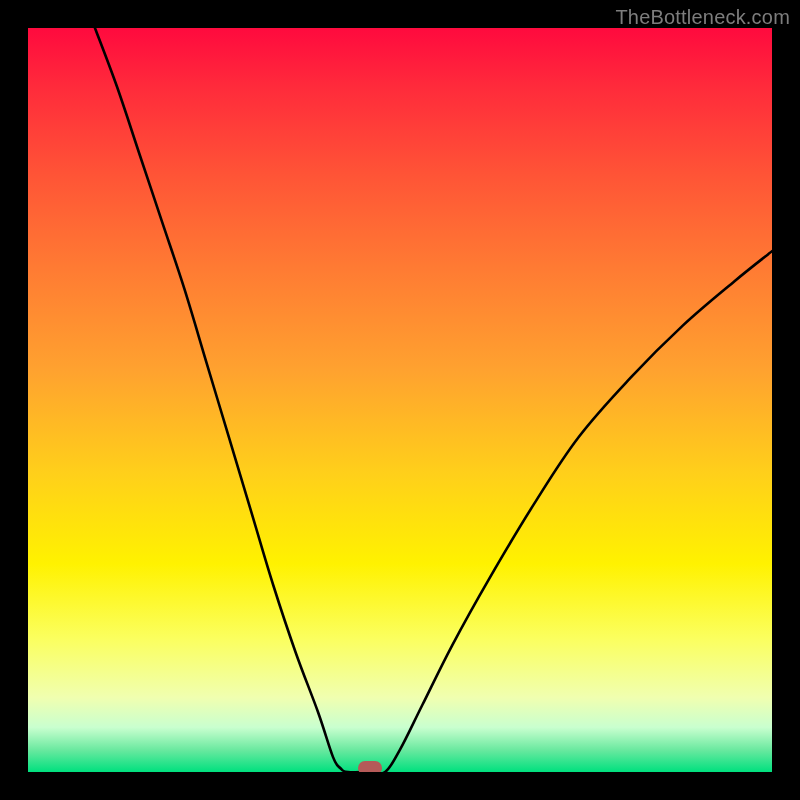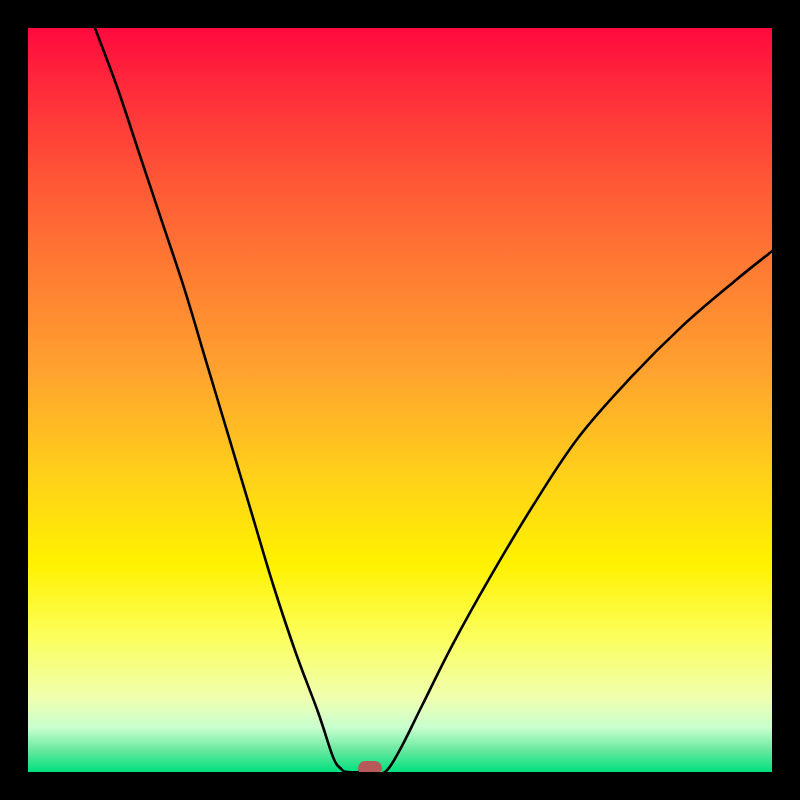--- a/index.html
+++ b/index.html
@@ -75,6 +75,7 @@
 
 <div class="stage">
 
+  <div class="watermark">TheBottleneck.com</div>
 
   <div class="plot-area">
     <div class="gradient-bg"></div>

